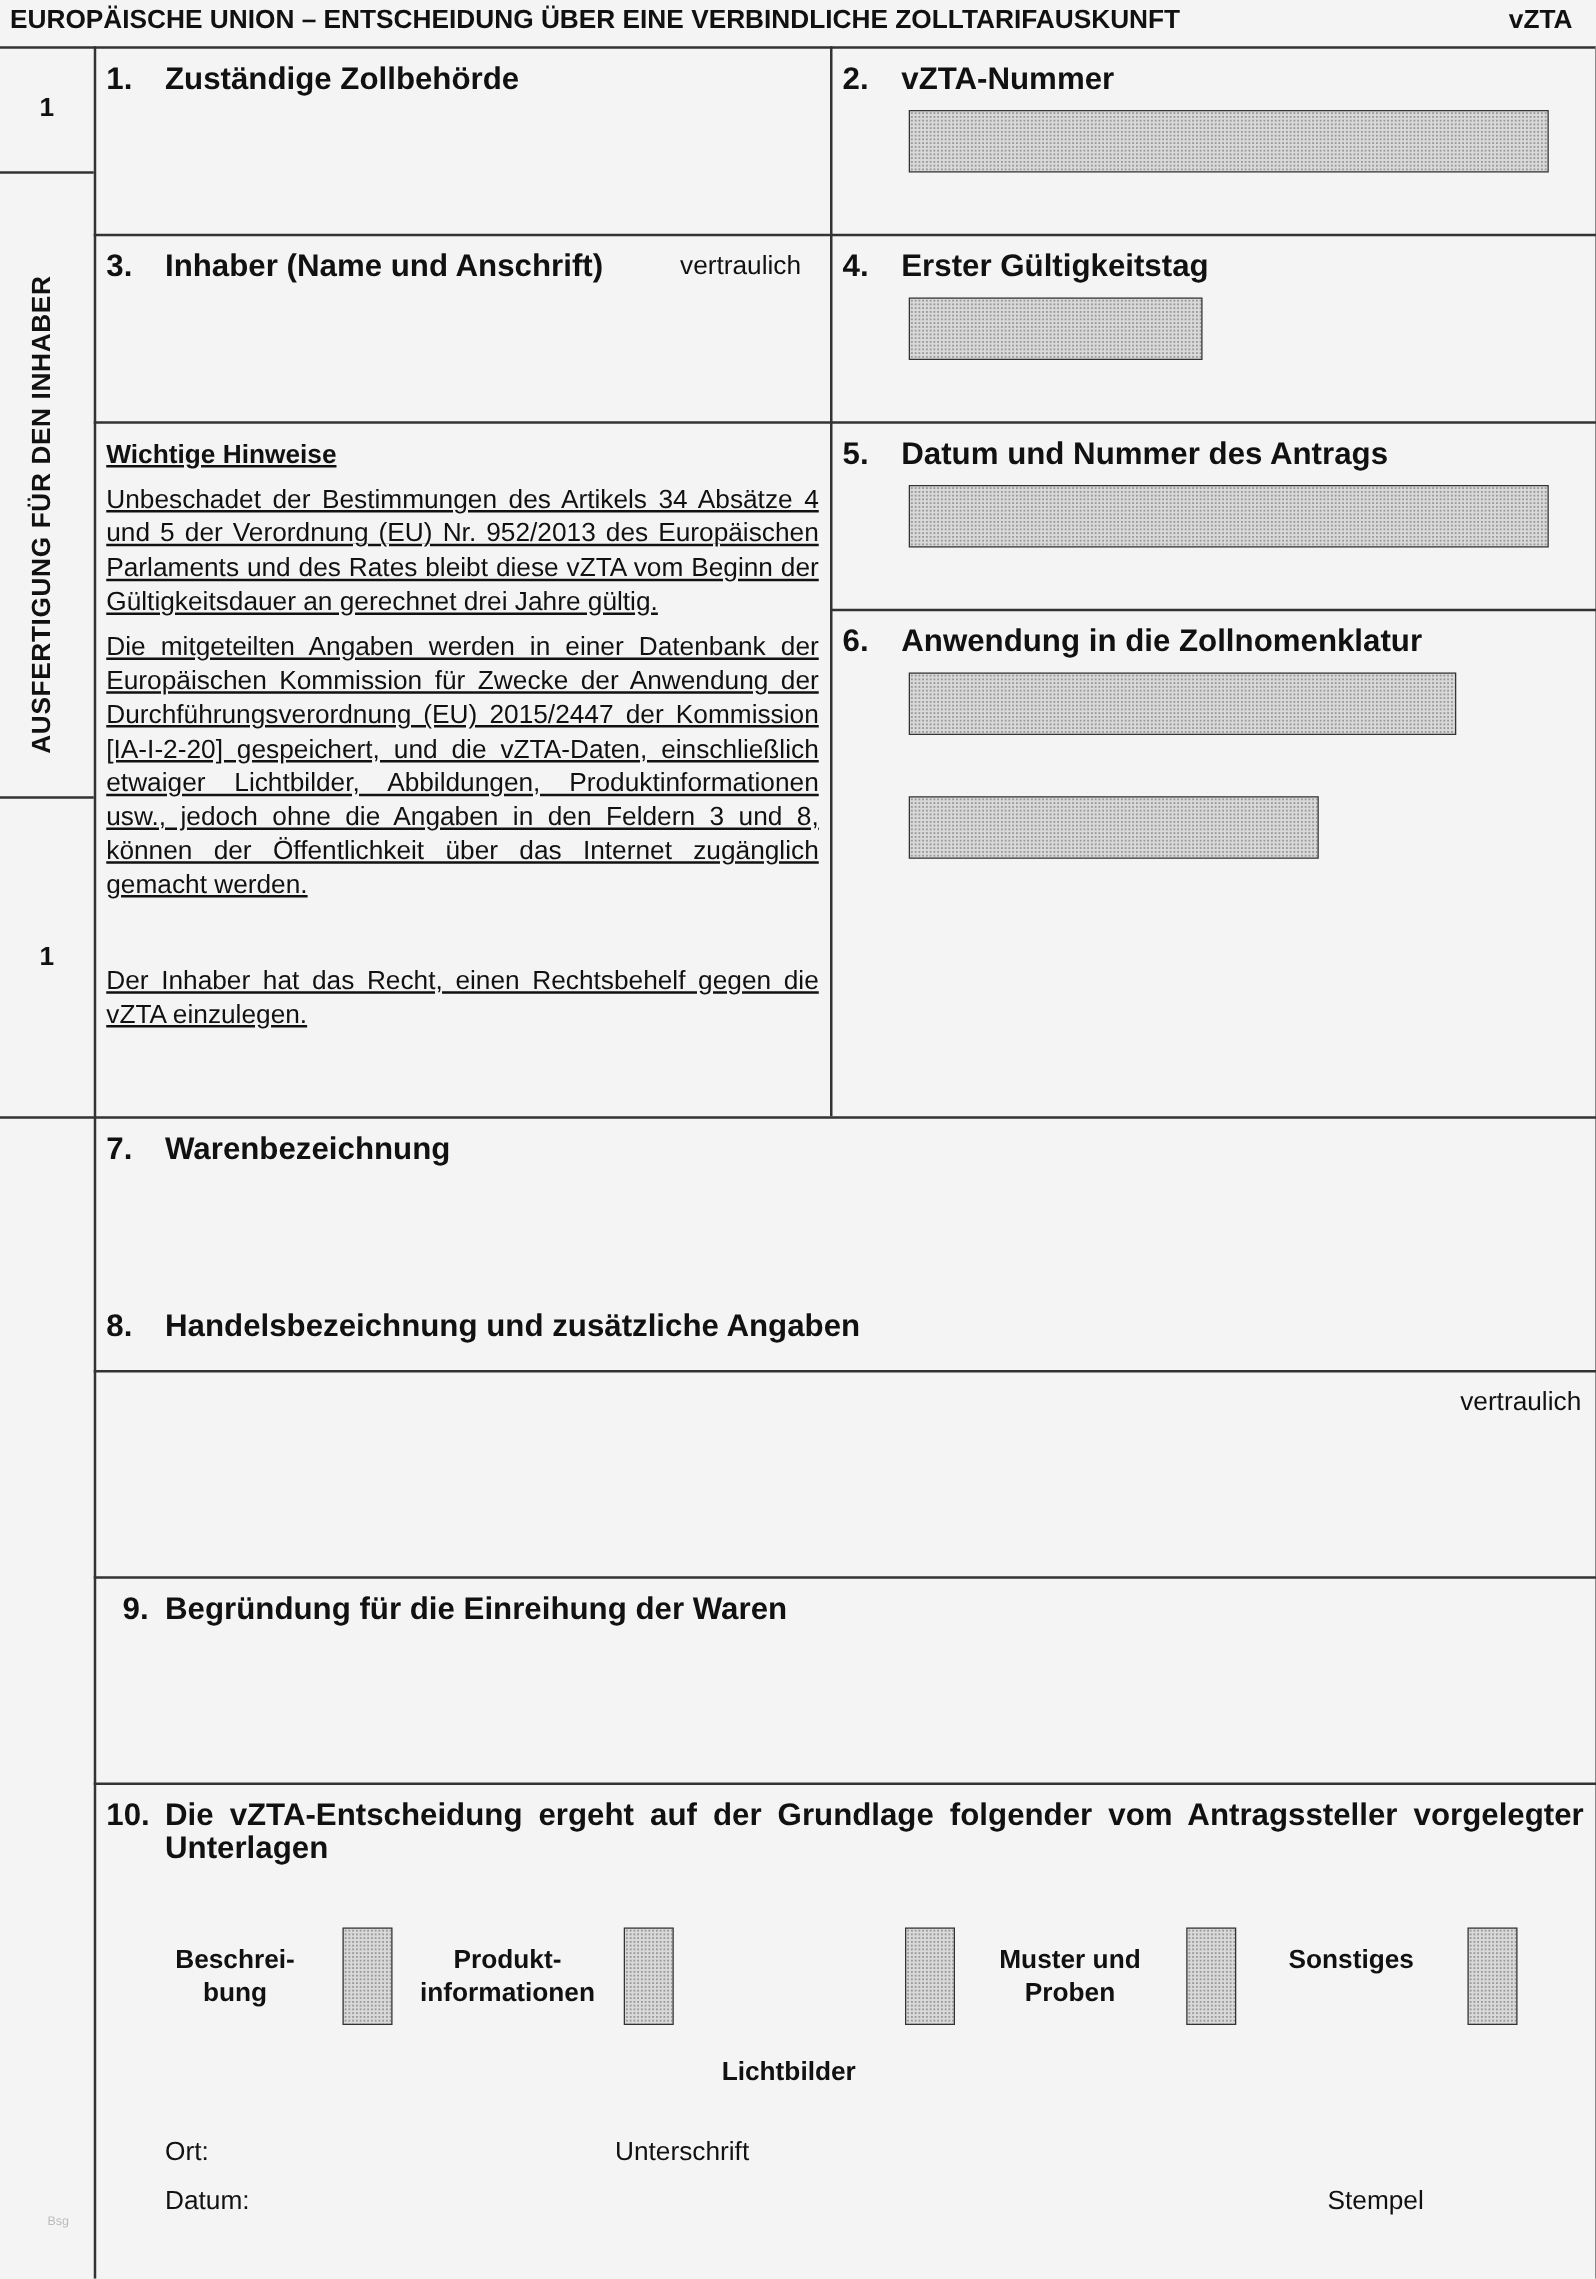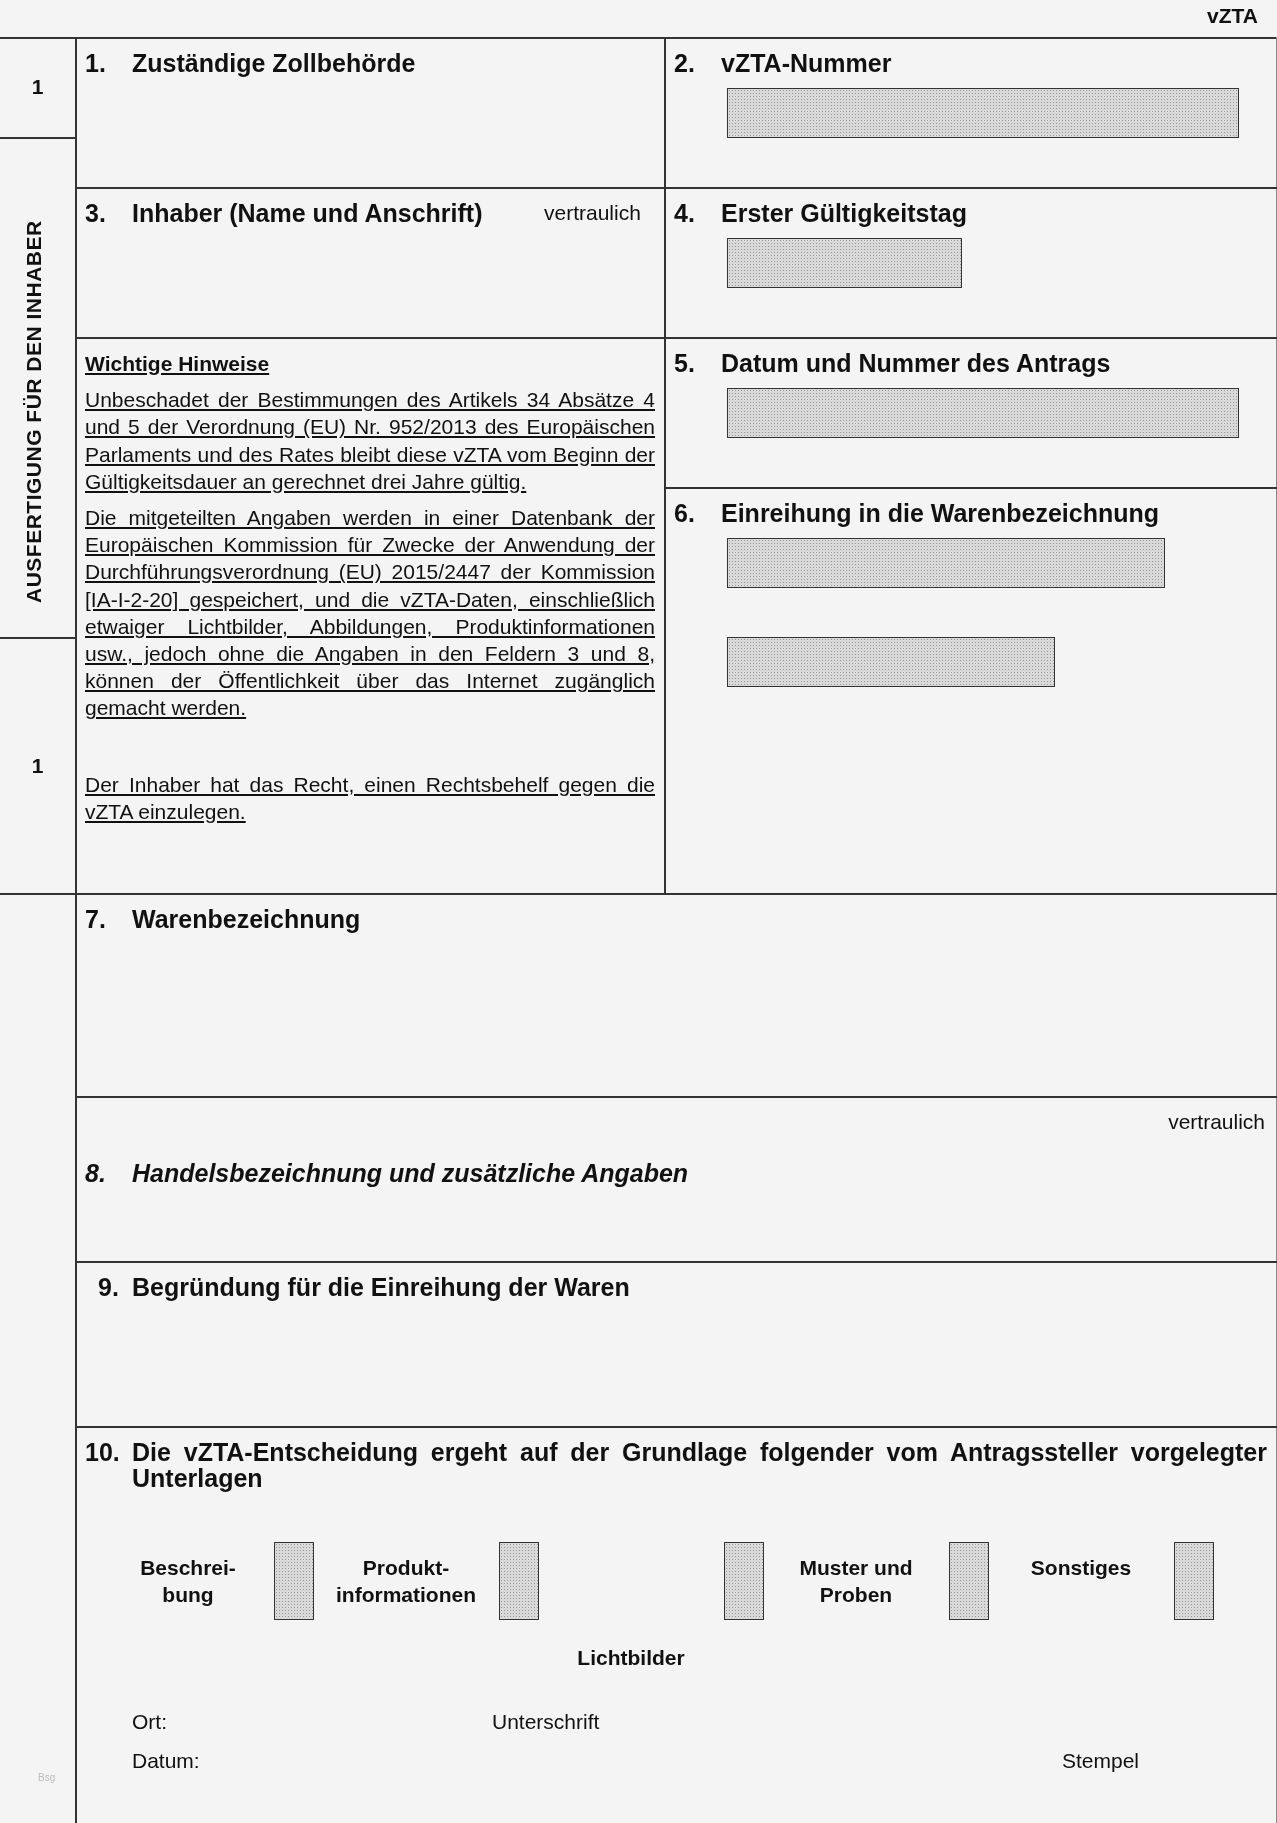--- a/index.html
+++ b/index.html
@@ -48,6 +48,7 @@
 <body>
 
 <div class="abs title-bar">
+  <span>EUROPÄISCHE UNION – ENTSCHEIDUNG ÜBER EINE VERBINDLICHE ZOLLTARIFAUSKUNFT</span>
   <span class="title-right">vZTA</span>
 </div>
 

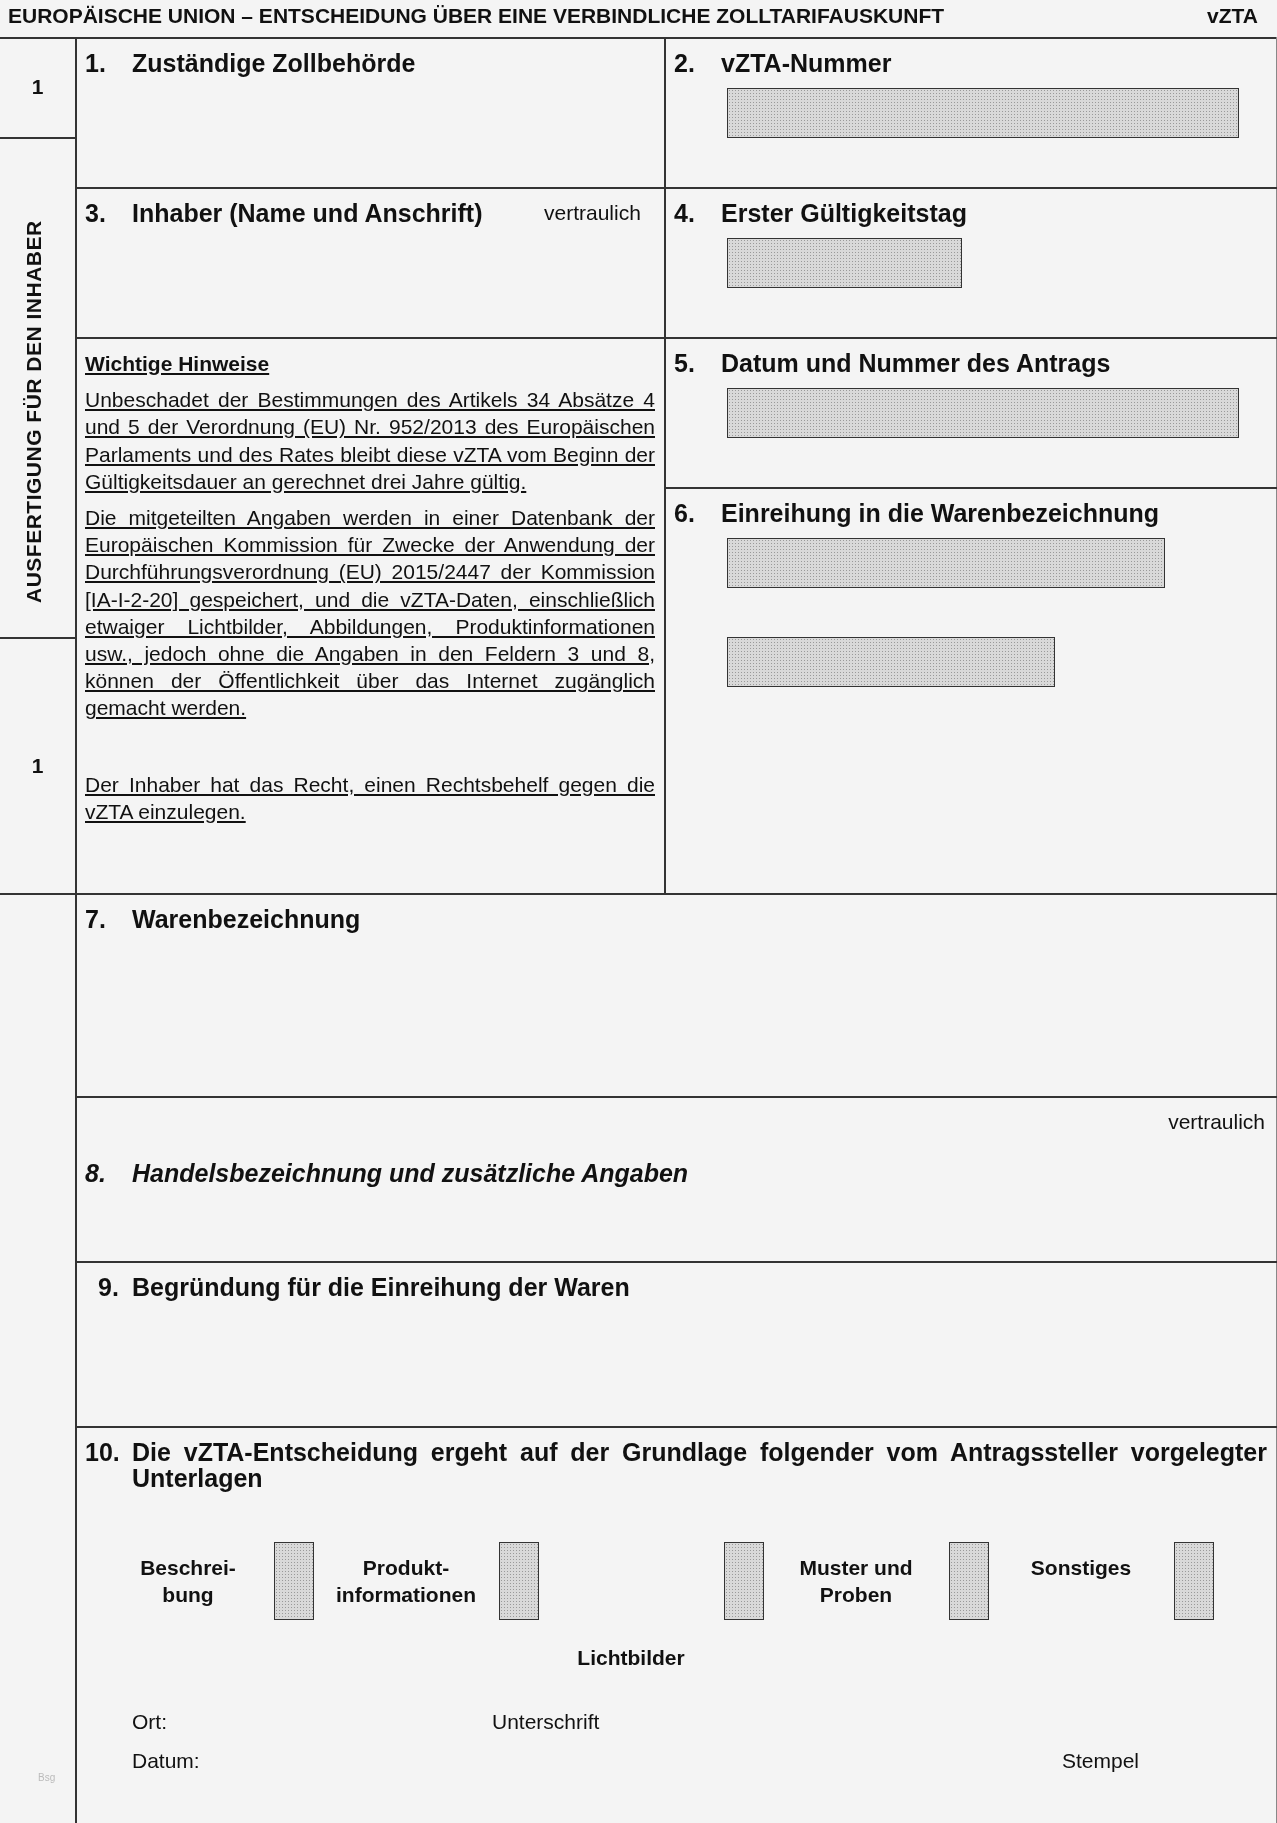--- a/index.html
+++ b/index.html
@@ -103,7 +103,7 @@
 <div class="shaded" style="left:727px;top:388px;width:510px;height:48px;"></div>
 
 <div class="field-label" style="left:674px;top:500px;">
-  <span class="num">6.</span><span>Einreihung in die Warenbezeichnung</span>
+  <span class="num">6.</span><span>Anwendung in die Zollnomenklatur</span>
 </div>
 <div class="shaded" style="left:727px;top:538px;width:436px;height:48px;"></div>
 <div class="shaded" style="left:727px;top:637px;width:326px;height:48px;"></div>

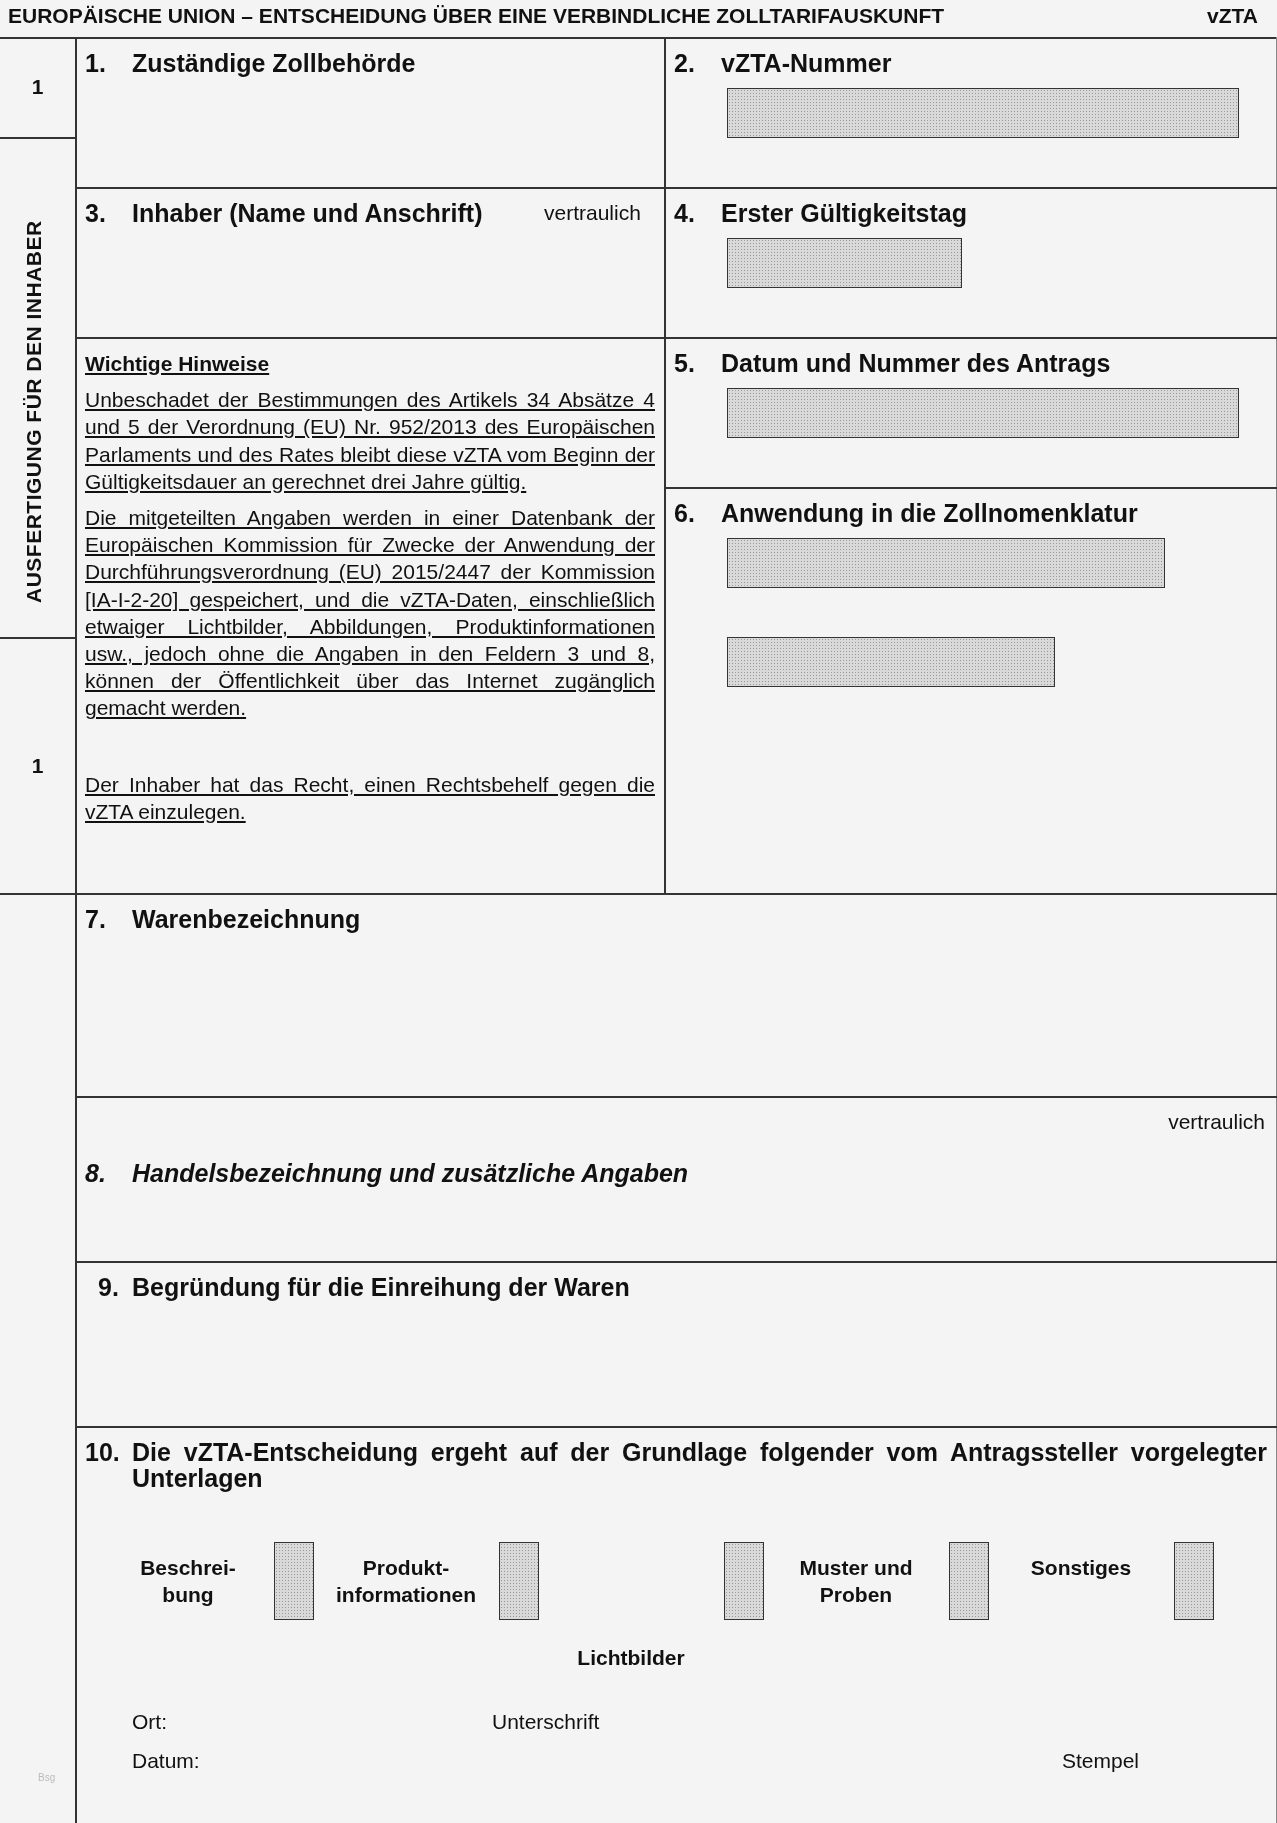--- a/index.html
+++ b/index.html
@@ -112,7 +112,7 @@
   <span class="num">7.</span><span>Warenbezeichnung</span>
 </div>
 
-<div class="field-label" style="left:85px;top:1160px;font-style:italic;">
+<div class="field-label" style="left:85px;top:1048px;">
   <span class="num">8.</span><span>Handelsbezeichnung und zusätzliche Angaben</span>
 </div>
 <div class="plain" style="right:12px;top:1109px;">vertraulich</div>

